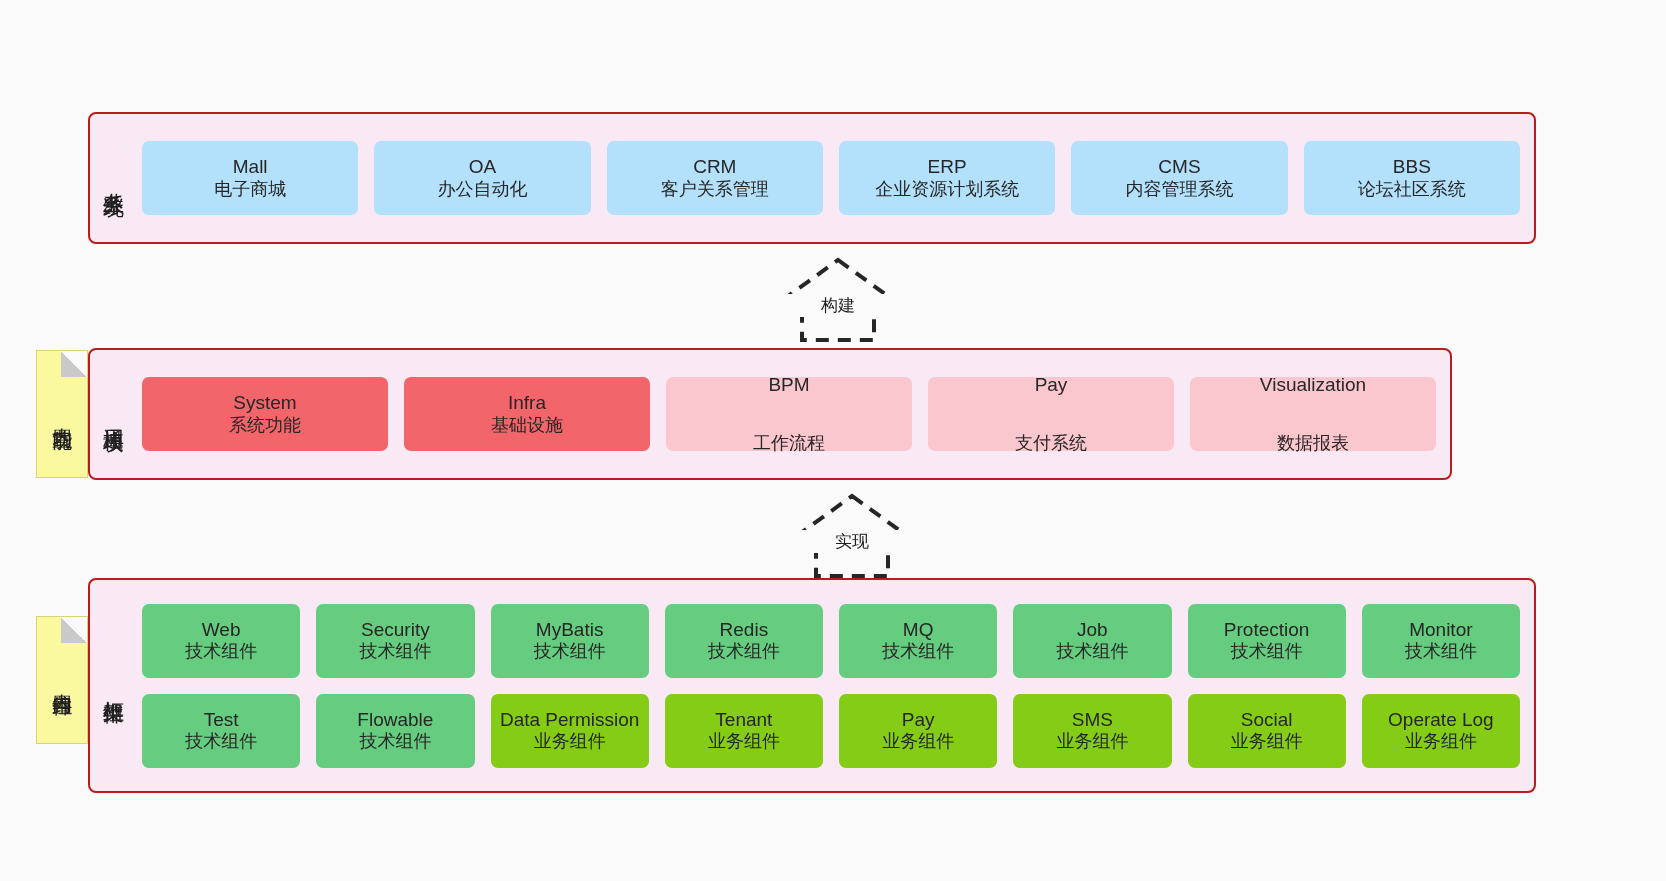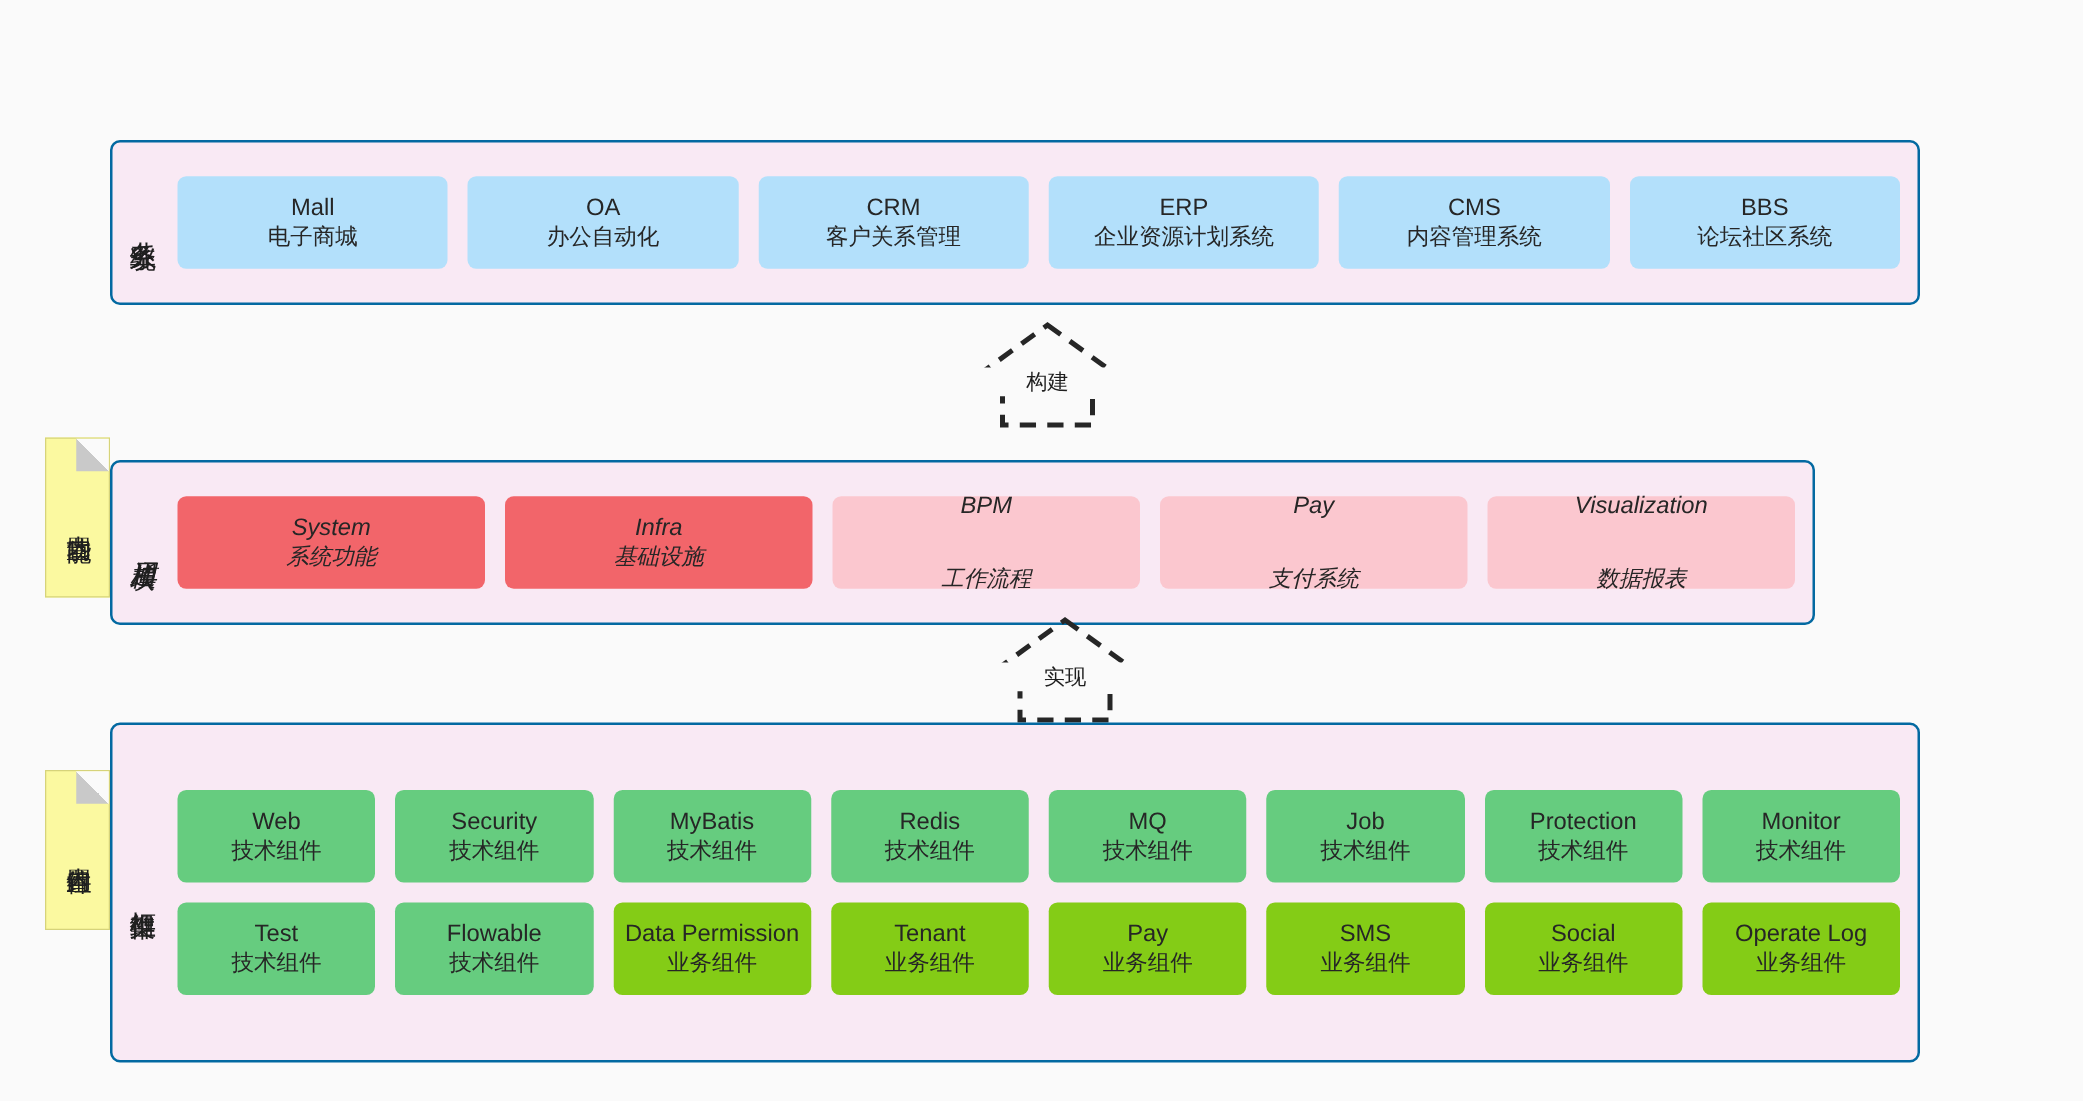--- a/index.html
+++ b/index.html
@@ -15,7 +15,7 @@
   .band {
     position: absolute;
     background: #f9e9f4;
-    border: 2px solid #0369a1;
+    border: 2px solid #b91c1c;
     border-radius: 8px;
     display: flex;
     align-items: stretch;

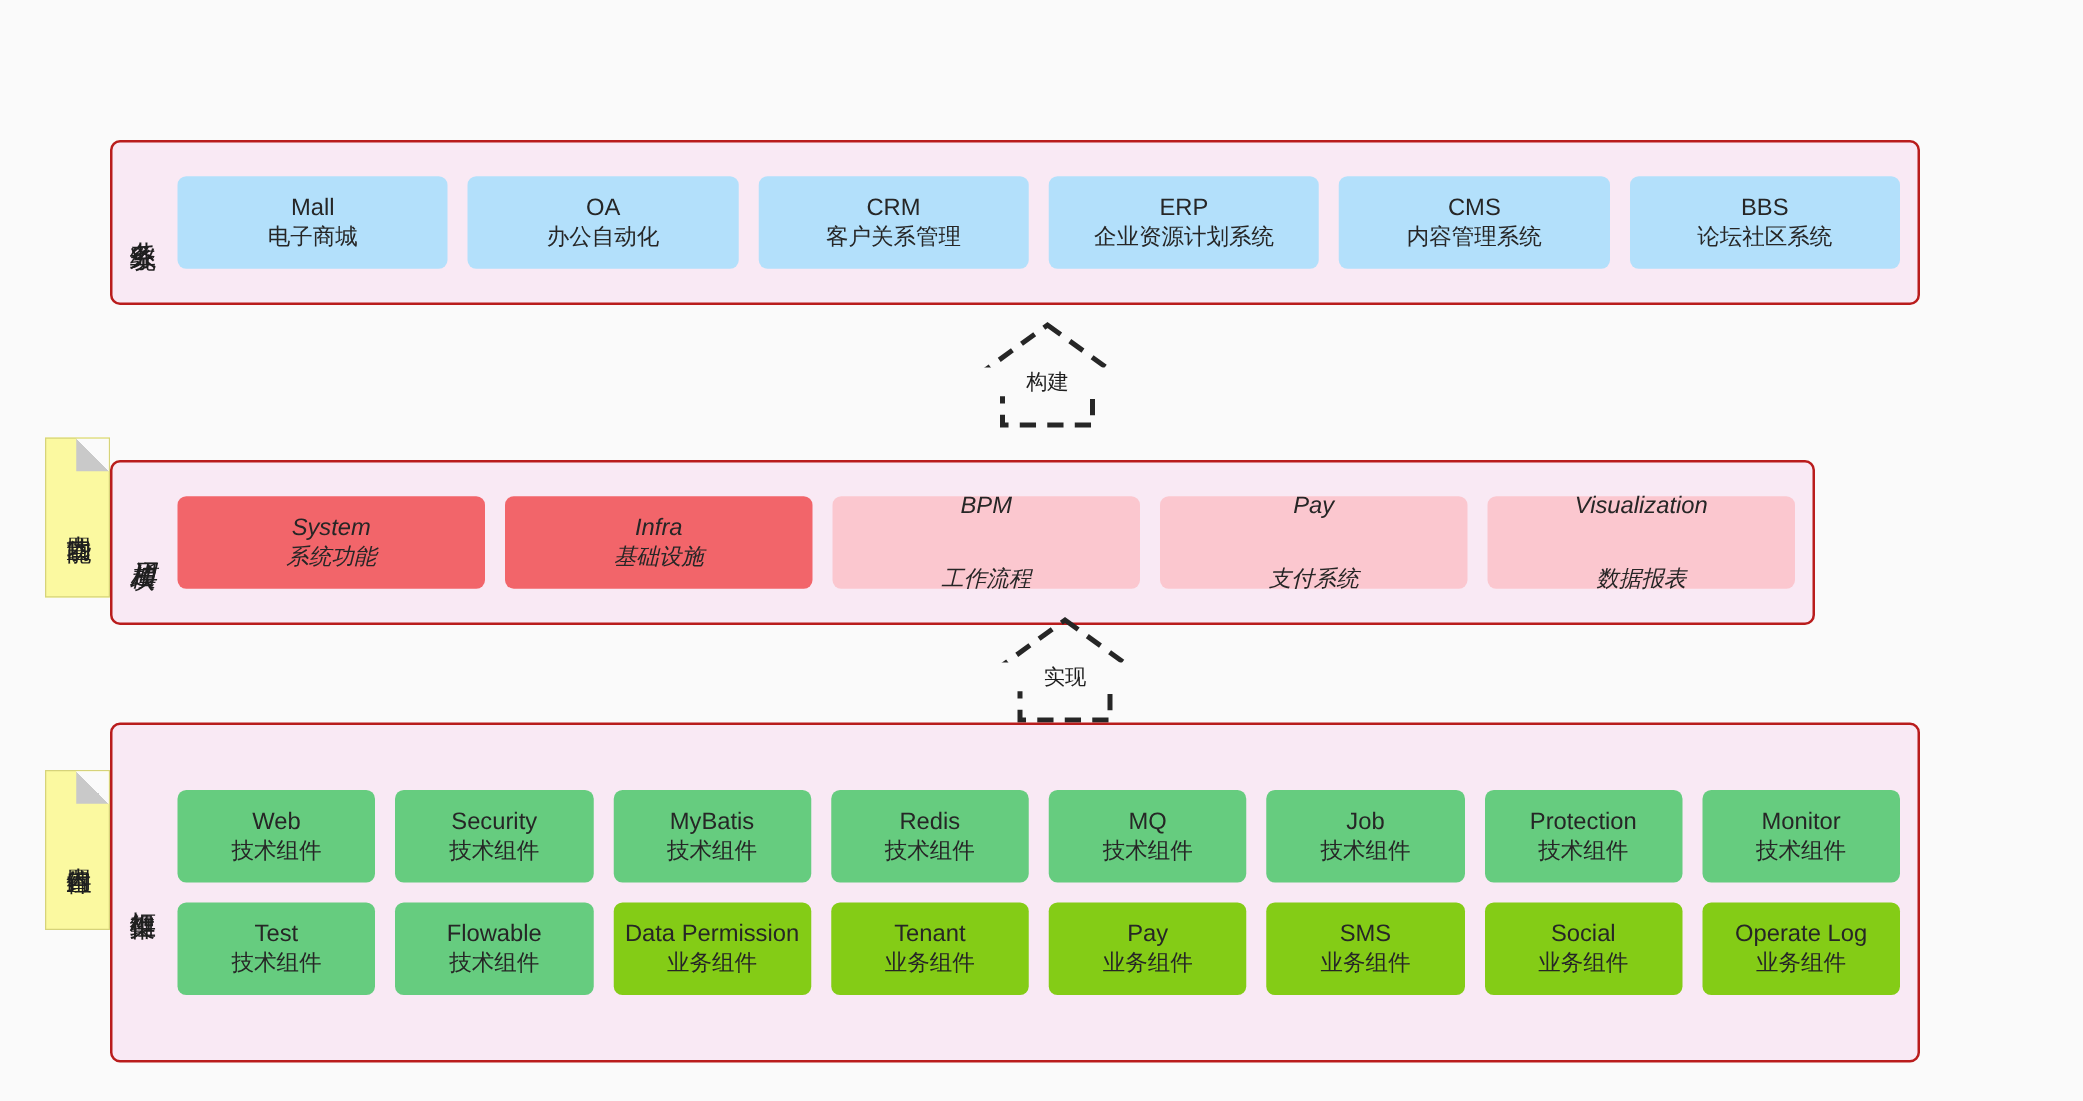--- a/index.html
+++ b/index.html
@@ -71,7 +71,7 @@
 
   
   #band-business { left: 88px; top: 112px; width: 1448px; height: 132px; }
-  #band-common   { left: 88px; top: 368px; width: 1364px; height: 132px; font-style: italic; }
+  #band-common   { left: 88px; top: 348px; width: 1364px; height: 132px; }
   #band-framework{ left: 88px; top: 578px; width: 1448px; height: 272px; }
 
   #band-business  .card { height: 74px; }

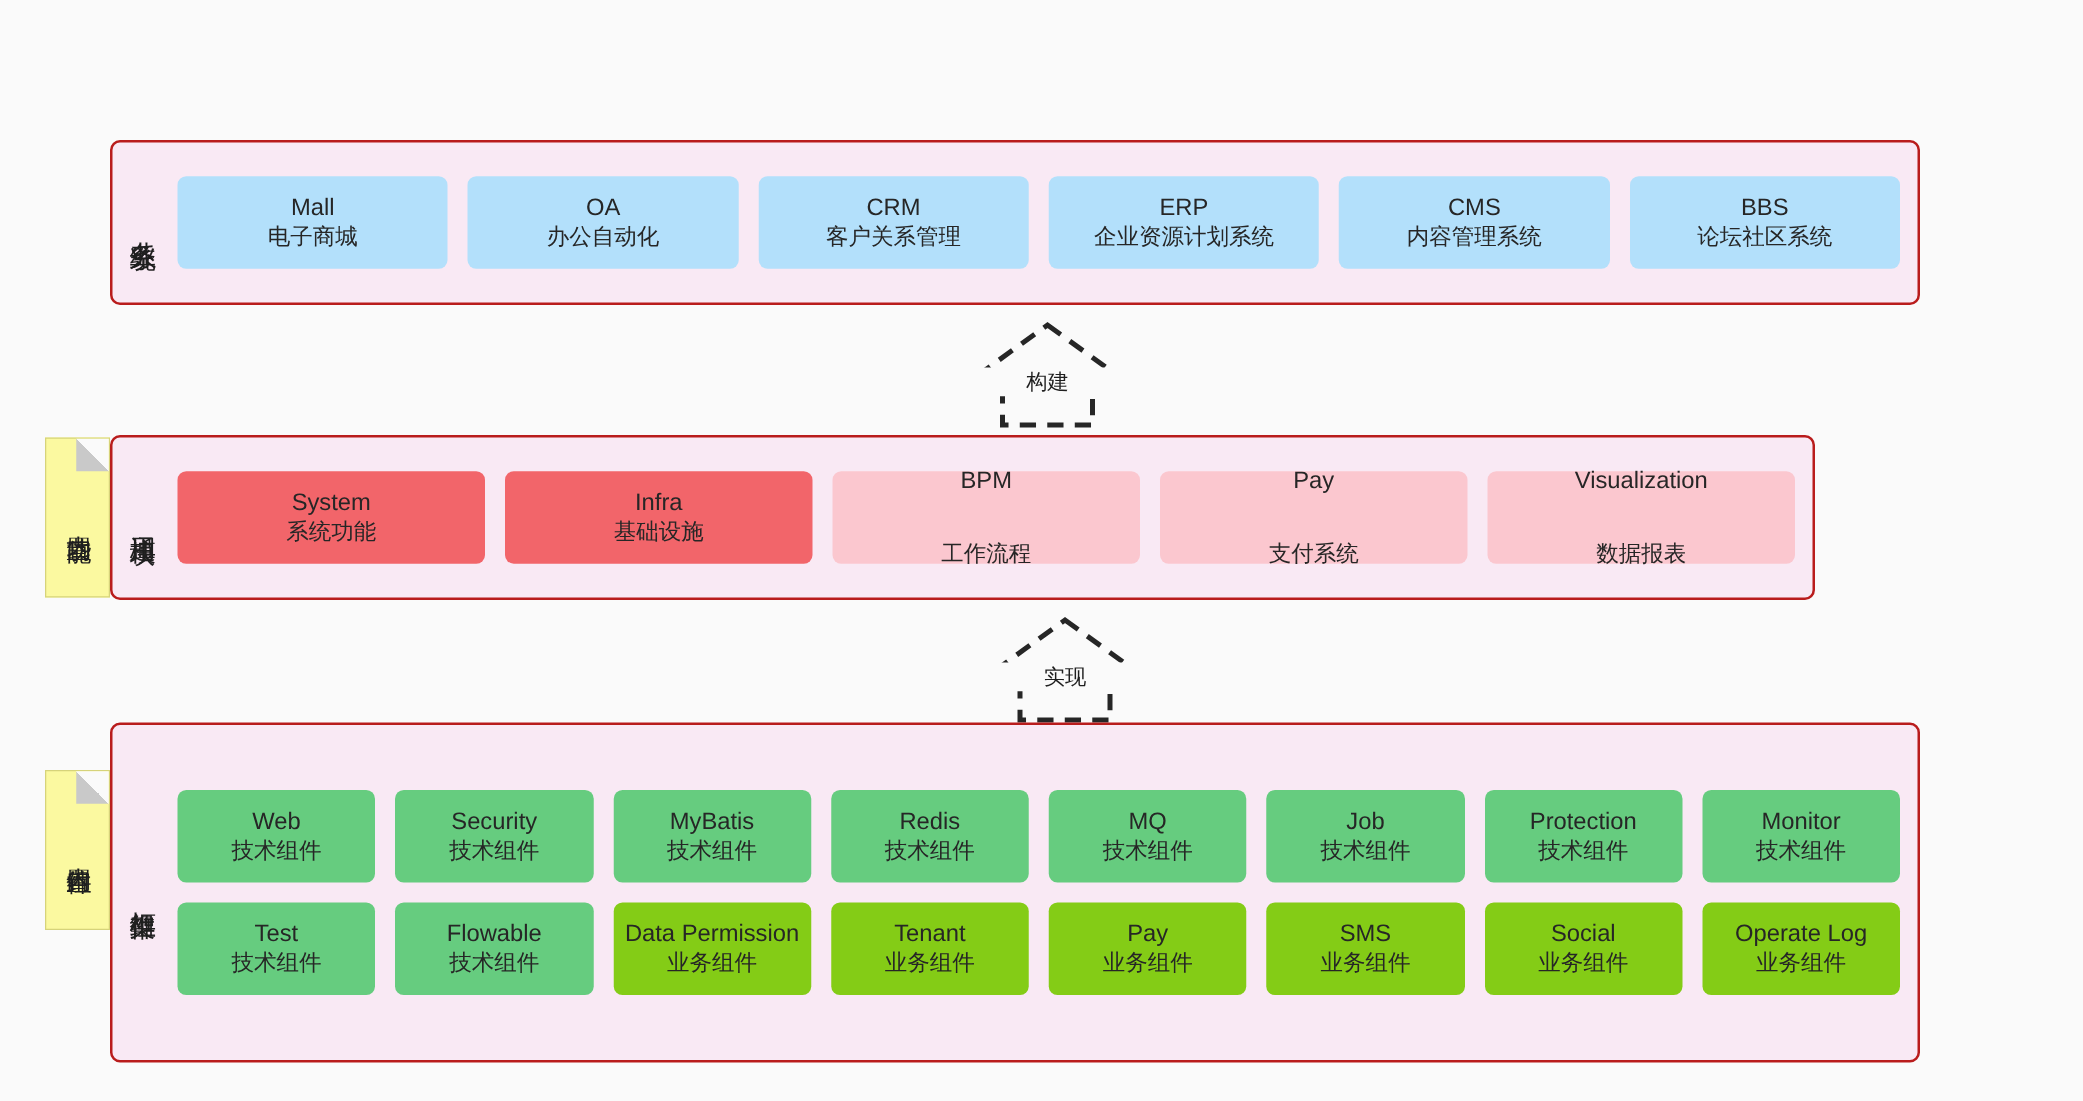--- a/index.html
+++ b/index.html
@@ -72,7 +72,7 @@
   
   #band-business { left: 88px; top: 112px; width: 1448px; height: 132px; }
   #band-common   { left: 88px; top: 348px; width: 1364px; height: 132px; }
-  #band-framework{ left: 88px; top: 578px; width: 1448px; height: 272px; }
+  #band-framework{ left: 88px; top: 578px; width: 1448px; height: 215px; }
 
   #band-business  .card { height: 74px; }
   #band-common    .card { height: 74px; }

